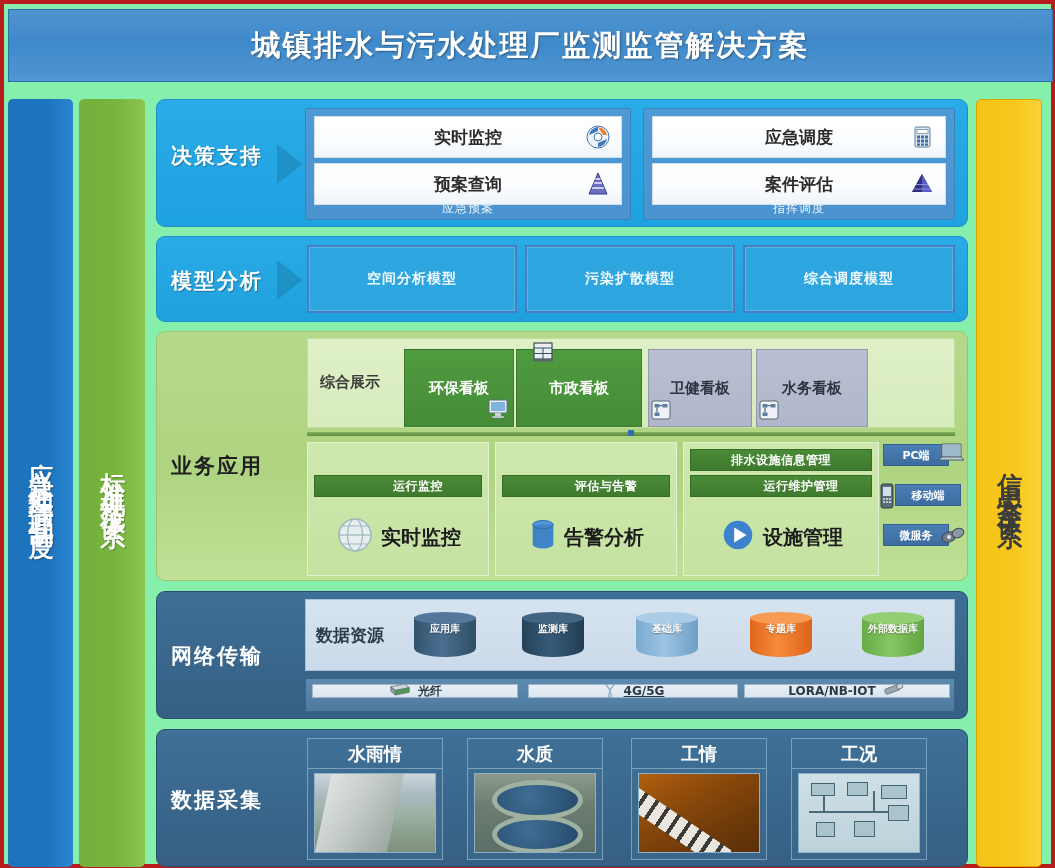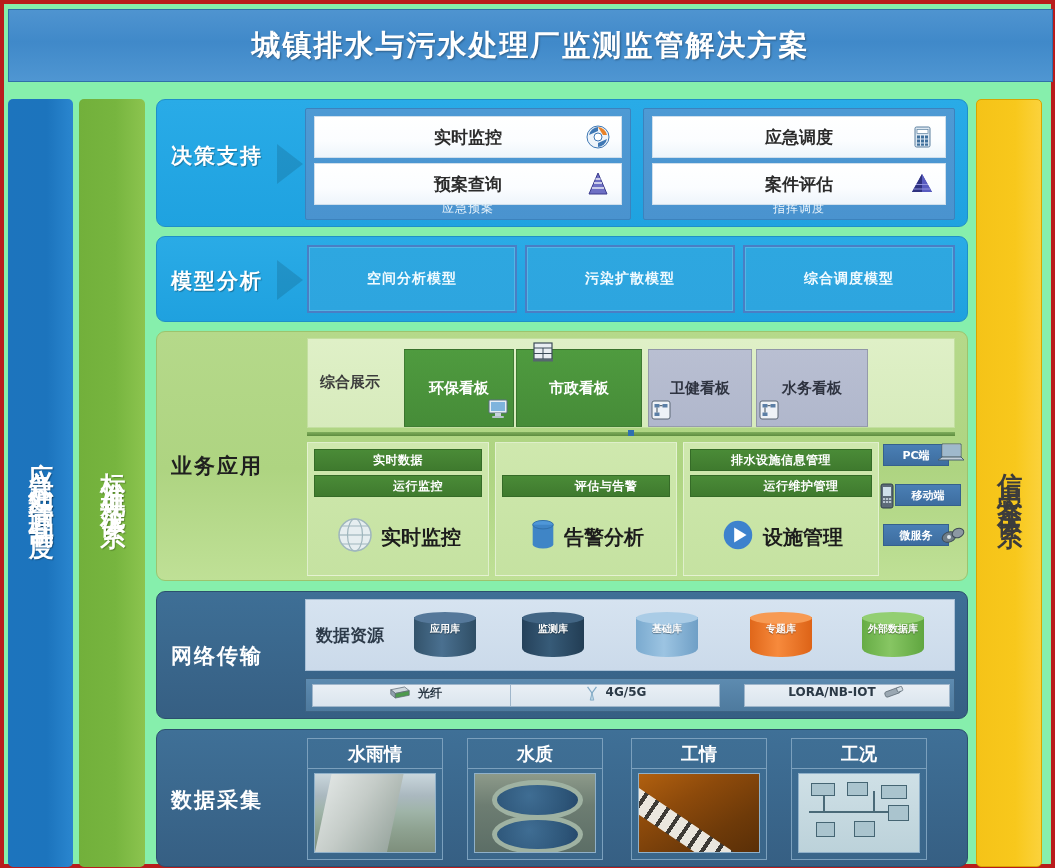--- a/index.html
+++ b/index.html
@@ -436,9 +436,6 @@
       <div class="biz-divider"></div>
 
       <div class="biz-col bc1">
-        <div class="biz-bar b1">
-          <span>实时数据</span>
-        </div>
         <div class="biz-bar b2">
           <span>运行监控</span>
         </div>

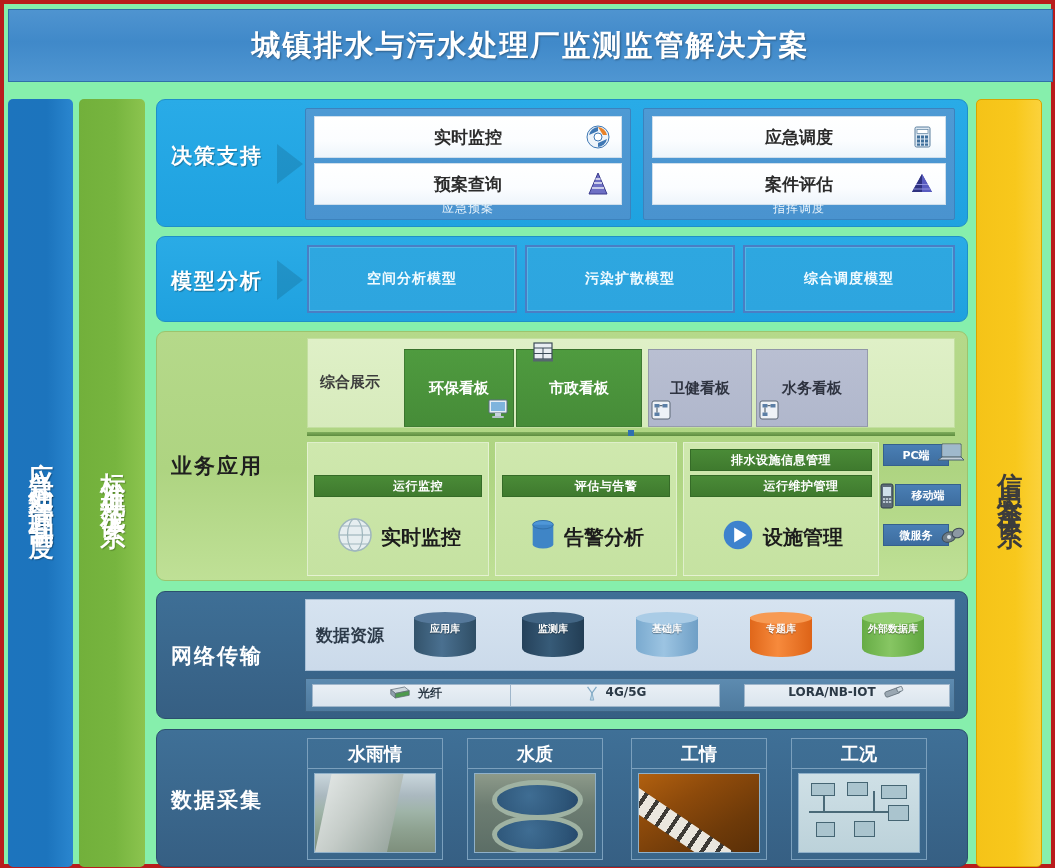--- a/index.html
+++ b/index.html
@@ -215,10 +215,10 @@
     border:1px solid #3d6383;box-sizing:border-box;
   }
   .net-link{
-    position:absolute;top:5px;height:23px;
+    position:absolute;top:5px;height:14px;
     background:linear-gradient(180deg,#e9eff5 0%,#dbe5ee 100%);
     border:1px solid #9fb6cb;box-sizing:border-box;
-    display:flex;justify-content:center;gap:6px;
+    display:flex;align-items:center;justify-content:center;gap:6px;
     font-size:12px;color:#2c3a47;font-weight:bold;
   }
   .nl1{left:6px;width:206px;}

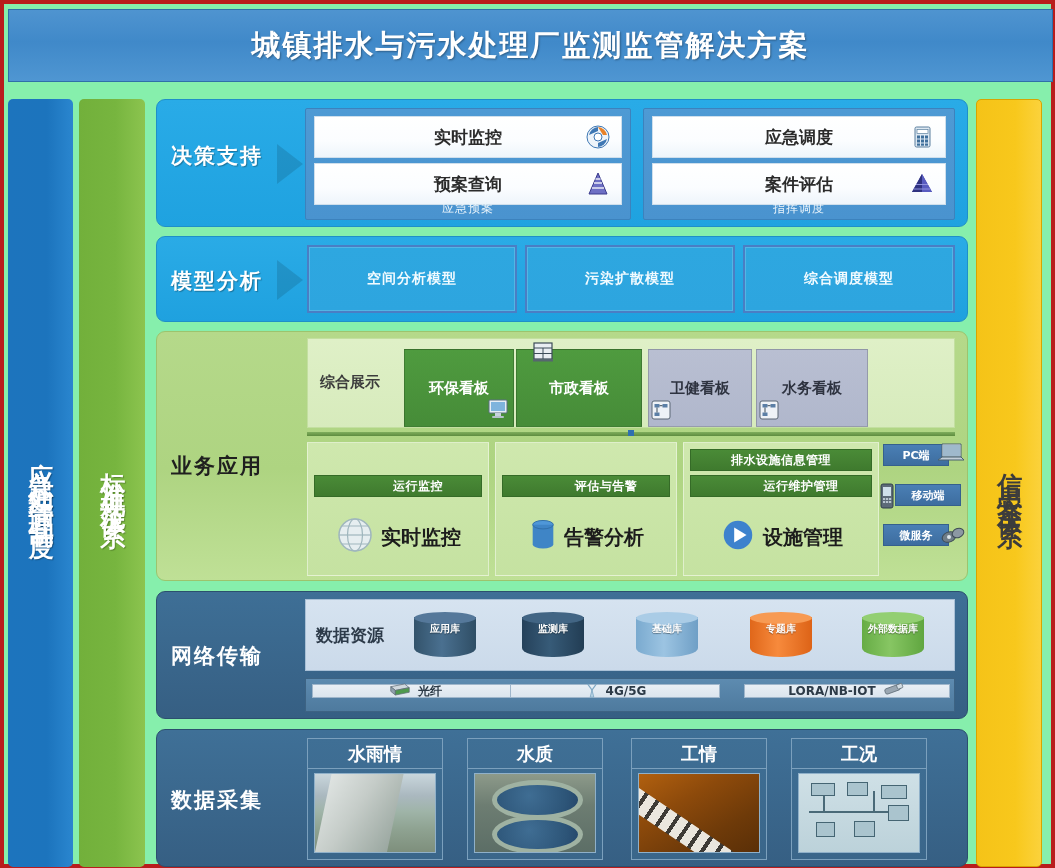--- a/index.html
+++ b/index.html
@@ -222,7 +222,7 @@
     font-size:12px;color:#2c3a47;font-weight:bold;
   }
   .nl1{left:6px;width:206px;}
-  .nl2{left:204px;width:210px;}
+  .nl2{left:222px;width:210px;text-decoration:underline;}
   .nl3{left:438px;width:206px;}
 
   

